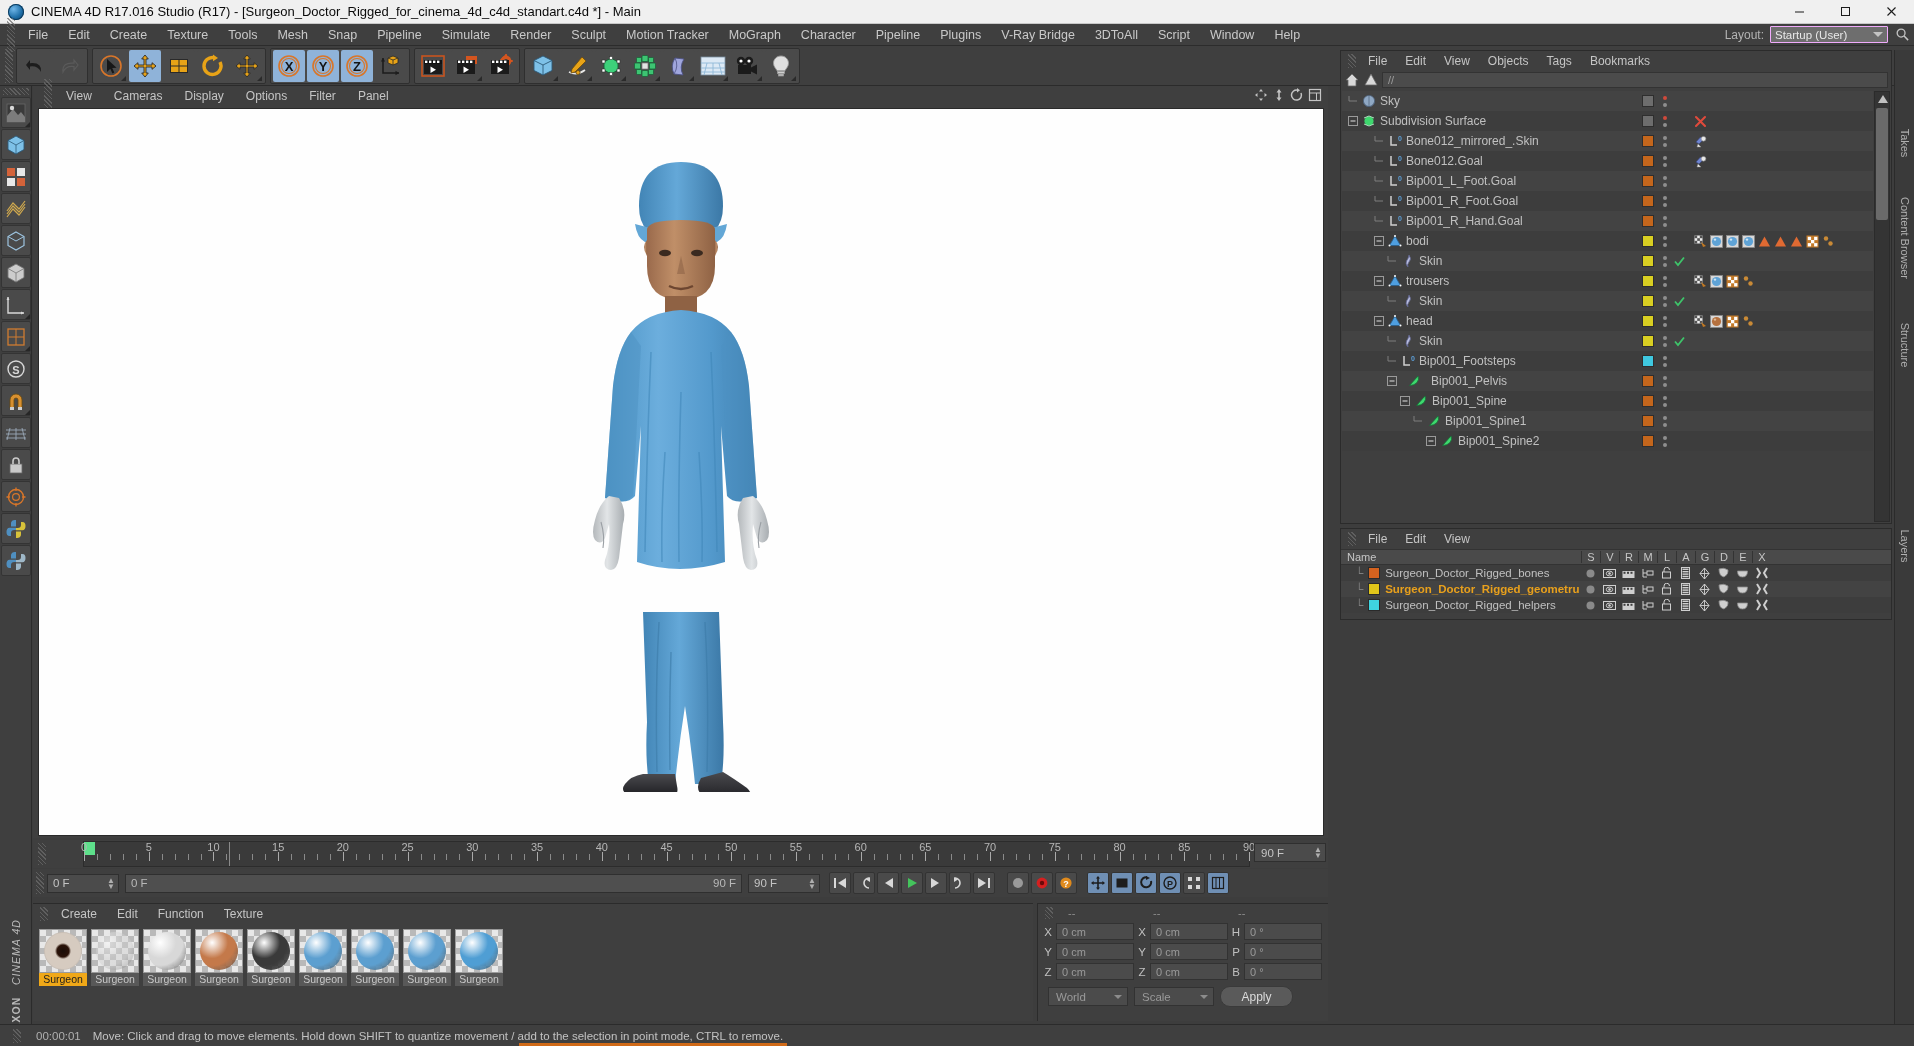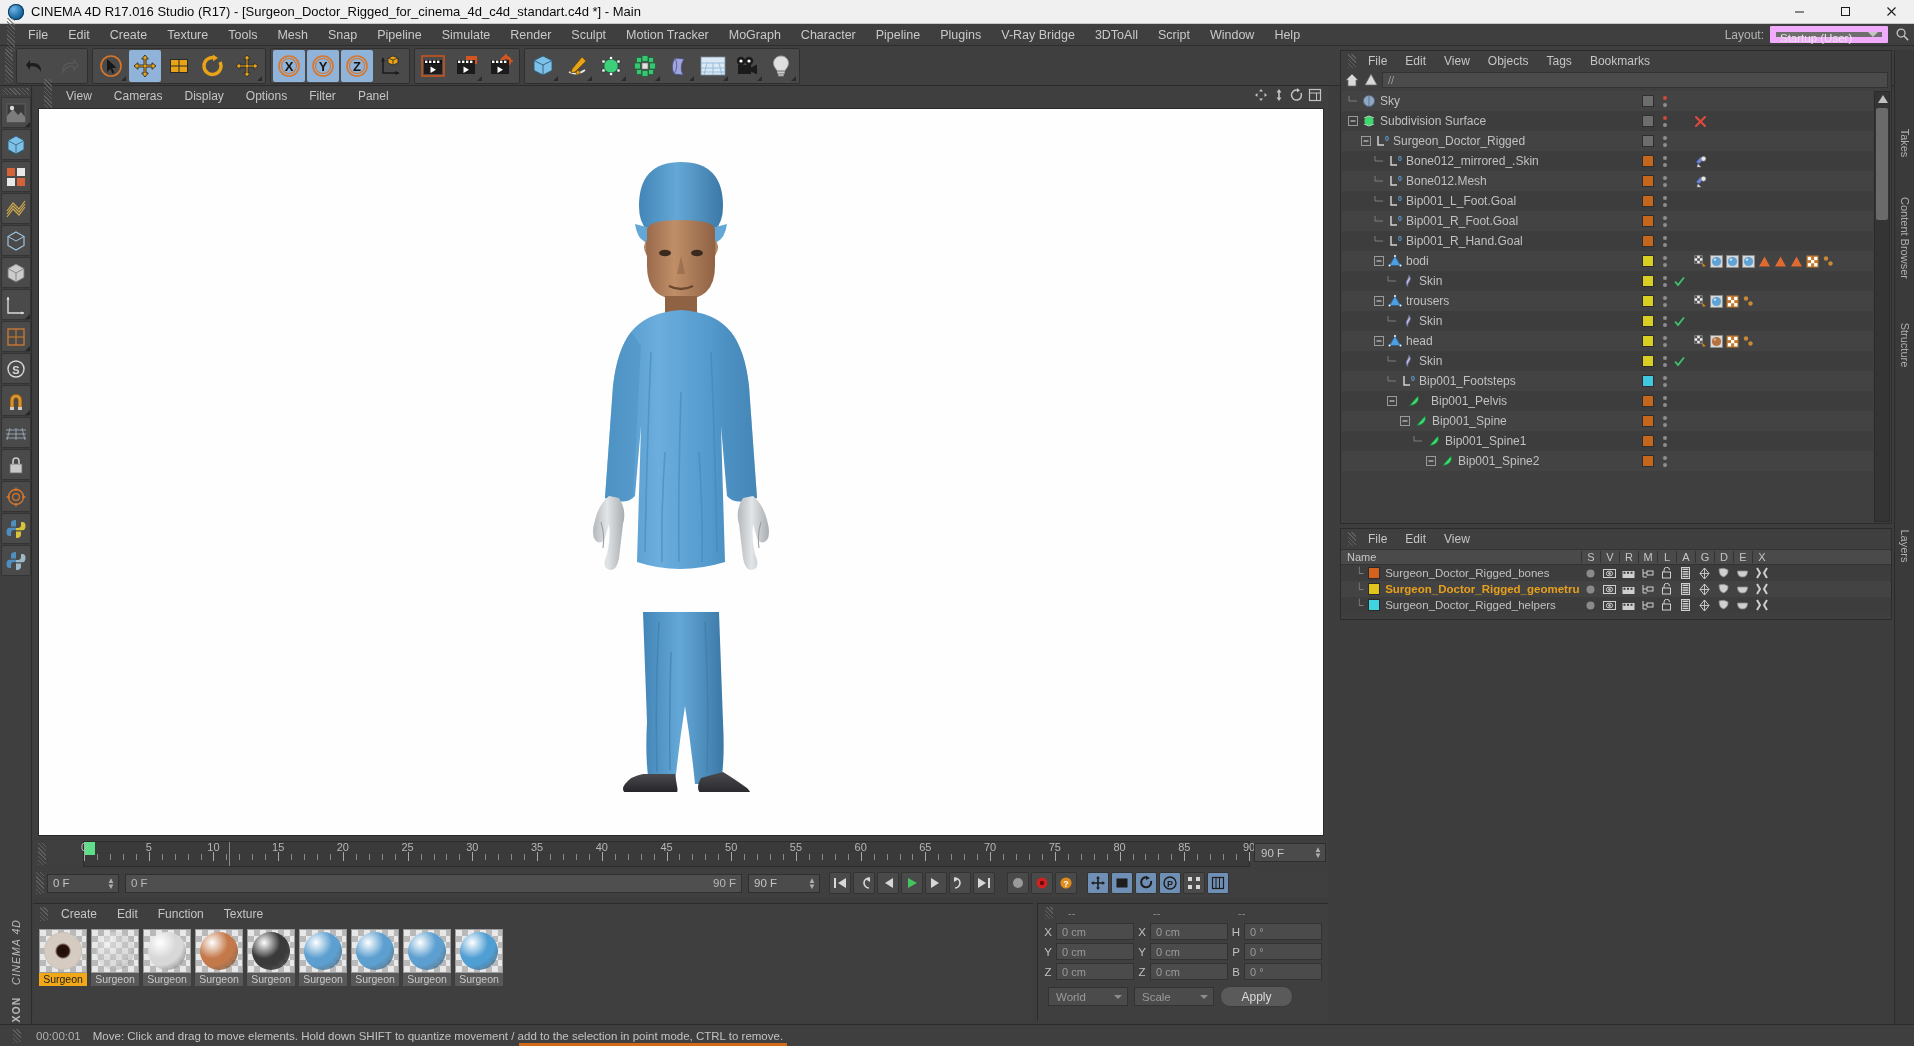--- a/index.html
+++ b/index.html
@@ -40,8 +40,8 @@
   .layoutbox { position:absolute; right:26px; top:2px; display:flex; align-items:center; gap:6px; }
   .layoutbox .lbl { font-size:12px; color:#b4b4b4; }
   .layout-select {
-    width:118px; height:17px; background:#6e6e6e; border:6px solid #f0abfc;
-    display:flex; padding:0 4px; font-size:11.5px; color:#e8e8e8;
+    width:118px; height:17px; background:#6e6e6e; border:1px solid #f0abfc;
+    display:flex; align-items:center; padding:0 4px; font-size:11.5px; color:#e8e8e8;
     position:relative; border-radius:1px;
   }
   .layout-select .caret { position:absolute; right:4px; width:0;height:0;

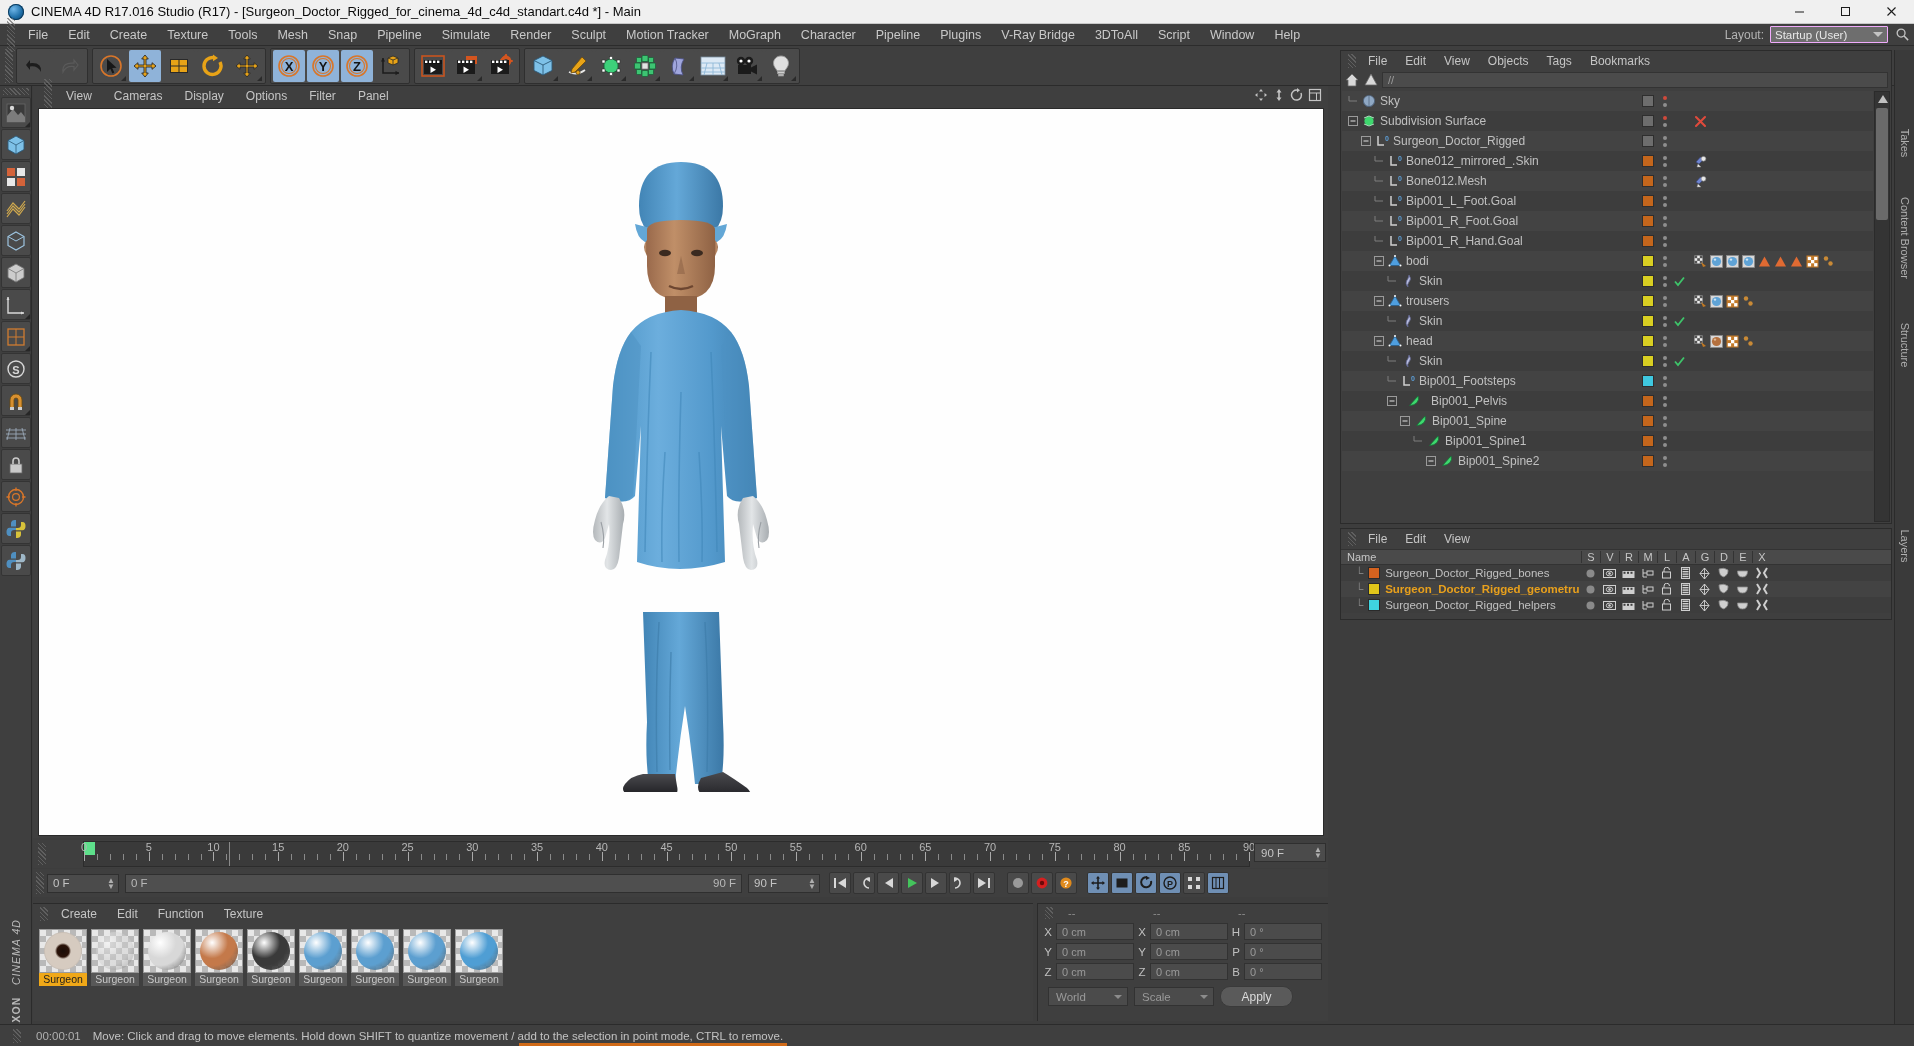--- a/index.html
+++ b/index.html
@@ -1137,28 +1137,6 @@
           </span>
         </div>
         <div class="orow">
-          <div style="display: flex; align-items: center; gap: 4px; width: 296px; padding-left: 19px;">
-            <span style="width: 10px; height: 10px; display: inline-flex; align-items: center; justify-content: center;">
-              <svg width="10" height="10" viewBox="0 0 10 10">
-                <rect x="0.5" y="0.5" width="9" height="9" fill="none" stroke="#9a9a9a" stroke-width="1"></rect>
-                <line x1="2.5" y1="5" x2="7.5" y2="5" stroke="#c8c8c8" stroke-width="1.2"></line>
-              </svg>
-            </span>
-            <svg width="14" height="14" viewBox="0 0 14 14">
-              <path d="M3 2 L3 11 L9 11" fill="none" stroke="#d0d0d0" stroke-width="1.5"></path>
-              <text x="10" y="6.5" font-size="7" font-weight="bold" fill="#5d9fd8" font-family="Liberation Sans">0</text>
-            </svg>
-            <span class="otxt">Surgeon_Doctor_Rigged</span>
-          </div>
-          <span style="width: 12px; height: 12px; margin-left: 4px; background: rgb(109, 109, 109); border: 1px solid rgb(46, 46, 46);"></span>
-          <span style="width: 14px; display: flex; flex-direction: column; align-items: center; gap: 3px; margin-left: 4px;">
-            <span style="width:4px;height:4px;border-radius:50%;background:#8e8e8e;"></span>
-            <span style="width:4px;height:4px;border-radius:50%;background:#8e8e8e;"></span>
-          </span>
-          <span style="width: 14px; display: flex; align-items: center; justify-content: center;"></span>
-          <span style="display: flex; align-items: center; gap: 3px; margin-left: 8px;"></span>
-        </div>
-        <div class="orow">
           <div style="display: flex; align-items: center; gap: 4px; width: 296px; padding-left: 32px;">
             <span style="width: 10px; height: 10px; display: inline-flex; align-items: center; justify-content: center;">
               <svg width="10" height="10" viewBox="0 0 10 10">

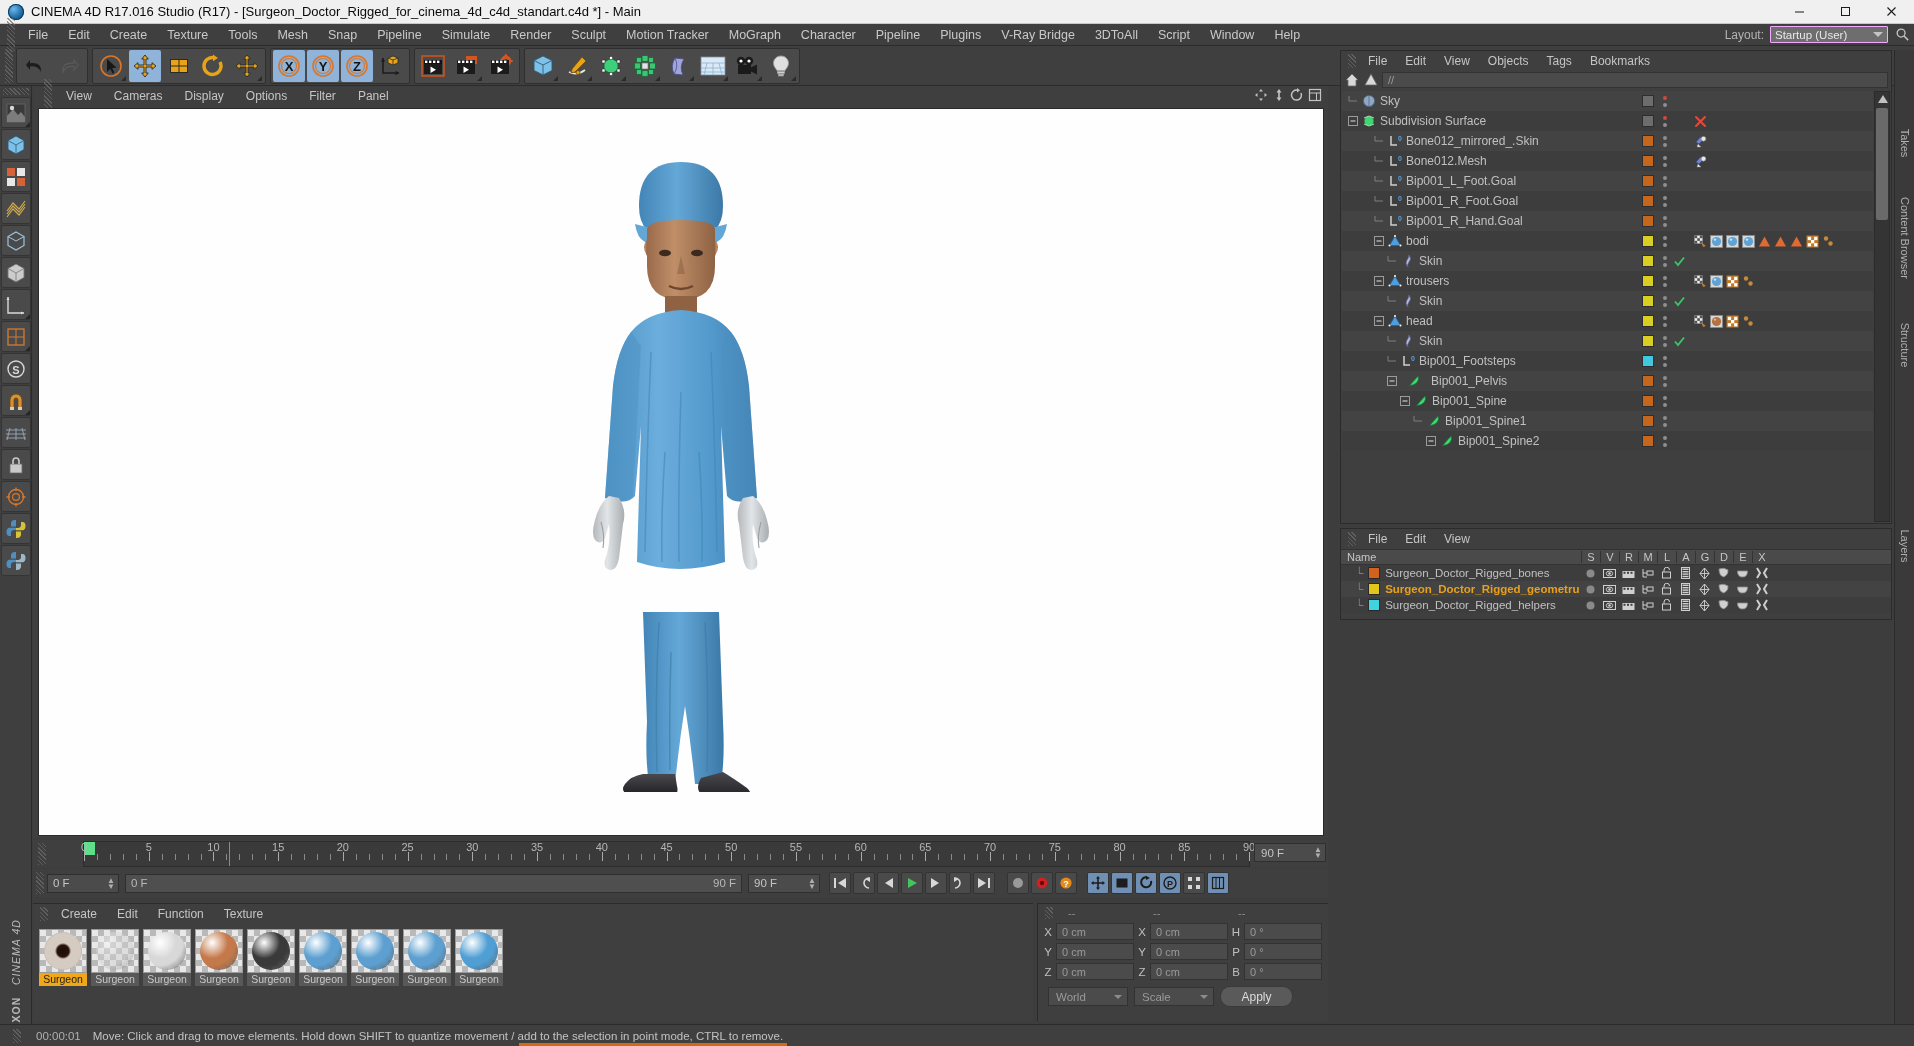--- a/index.html
+++ b/index.html
@@ -1174,7 +1174,7 @@
               <path d="M3 2 L3 11 L9 11" fill="none" stroke="#d0d0d0" stroke-width="1.5"></path>
               <text x="10" y="6.5" font-size="7" font-weight="bold" fill="#5d9fd8" font-family="Liberation Sans">0</text>
             </svg>
-            <span class="otxt">Bone012.Mesh</span>
+            <span class="otxt">Bone012.Goal</span>
           </div>
           <span style="width: 12px; height: 12px; margin-left: 4px; background: rgb(196, 102, 28); border: 1px solid rgb(46, 46, 46);"></span>
           <span style="width: 14px; display: flex; flex-direction: column; align-items: center; gap: 3px; margin-left: 4px;">

